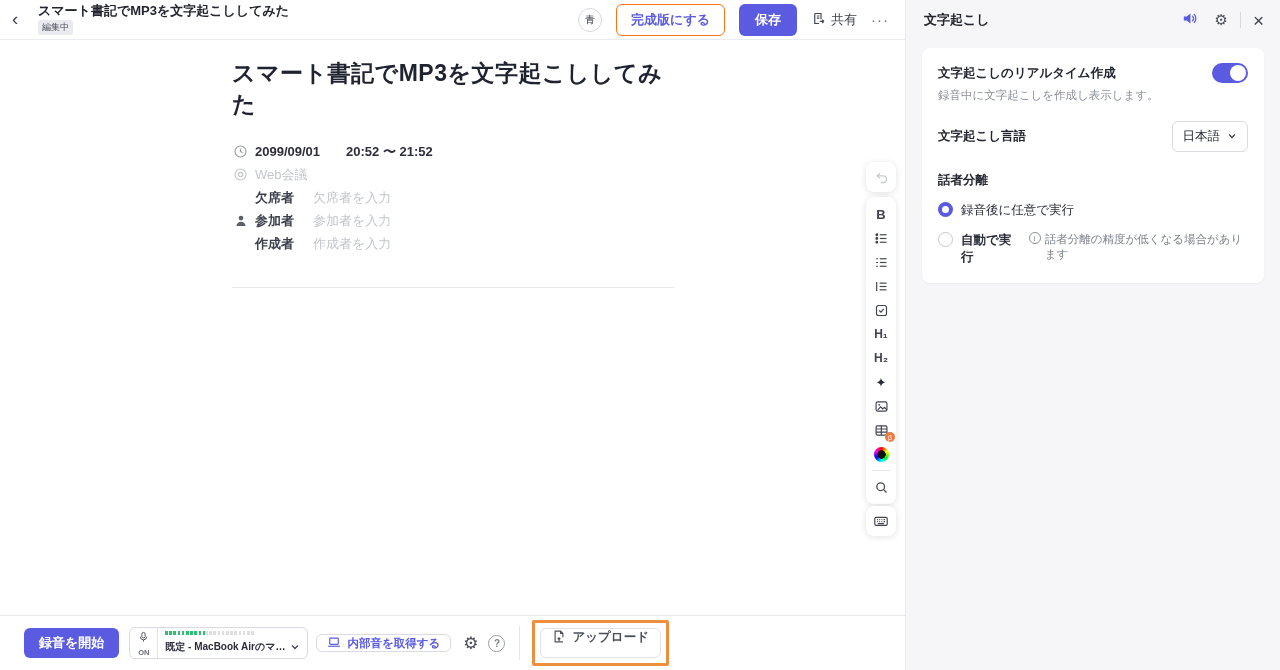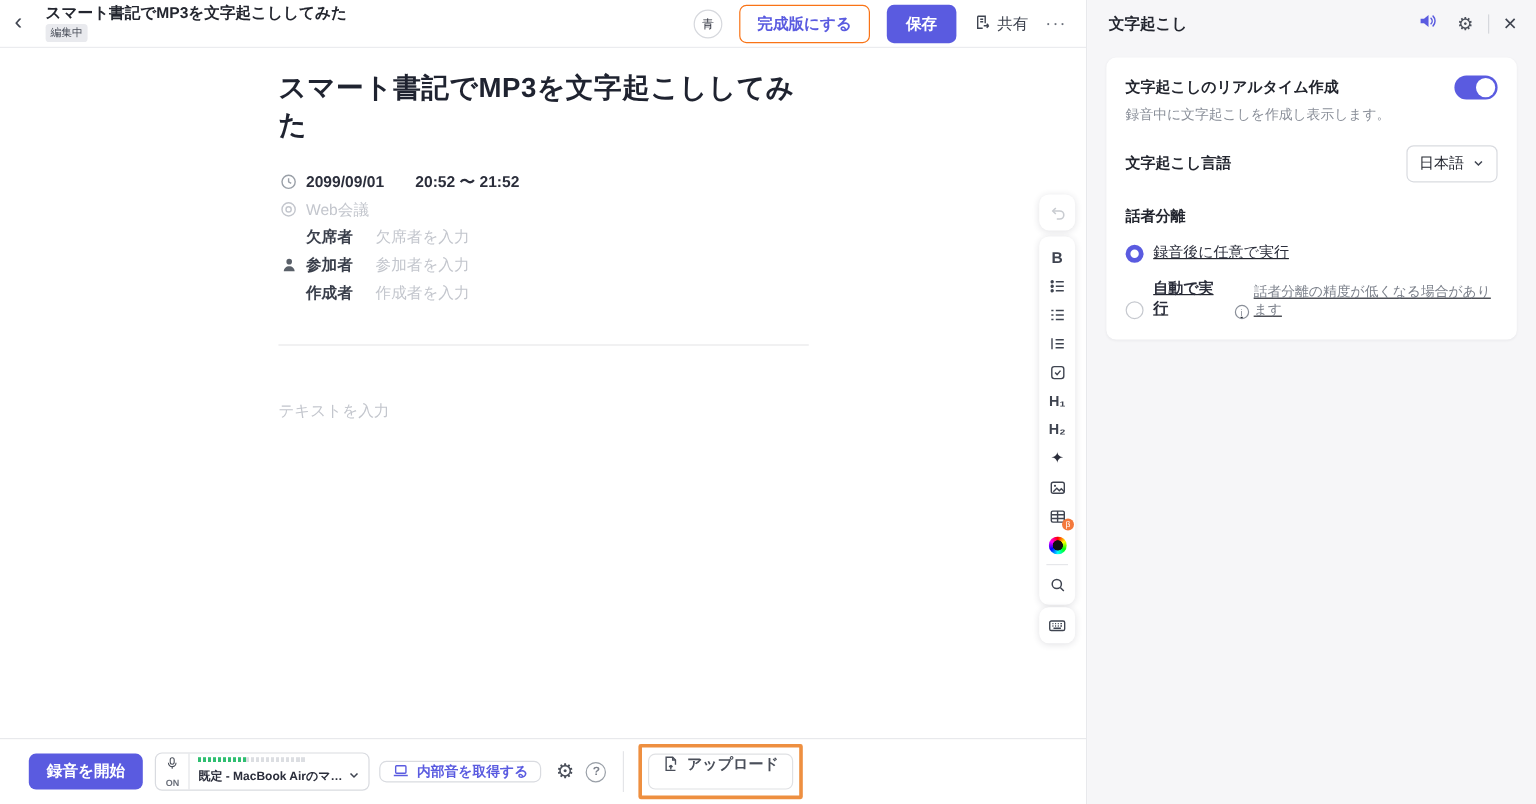--- a/index.html
+++ b/index.html
@@ -114,7 +114,7 @@
             display:flex; align-items:center; gap:7px; padding:6px 10px; font-size:12.5px;
             color:#23262f; cursor:pointer; }
   .sep-label { margin-top:20px; }
-  .opt-row { display:flex; align-items:flex-end; margin-top:13px;text-decoration:underline; }
+  .opt-row { display:flex; align-items:flex-start; margin-top:13px; }
   .radio-on { width:15px; height:15px; border-radius:50%; border:4.5px solid #5a5be0; background:#fff; flex:0 0 15px; cursor:pointer; }
   .radio-off { width:15px; height:15px; border-radius:50%; border:1.5px solid #c6c9cf; background:#fff; flex:0 0 15px; cursor:pointer; }
   .opt-label { font-size:12.5px; color:#2b2e3b; margin-left:8px; font-weight:bold; }

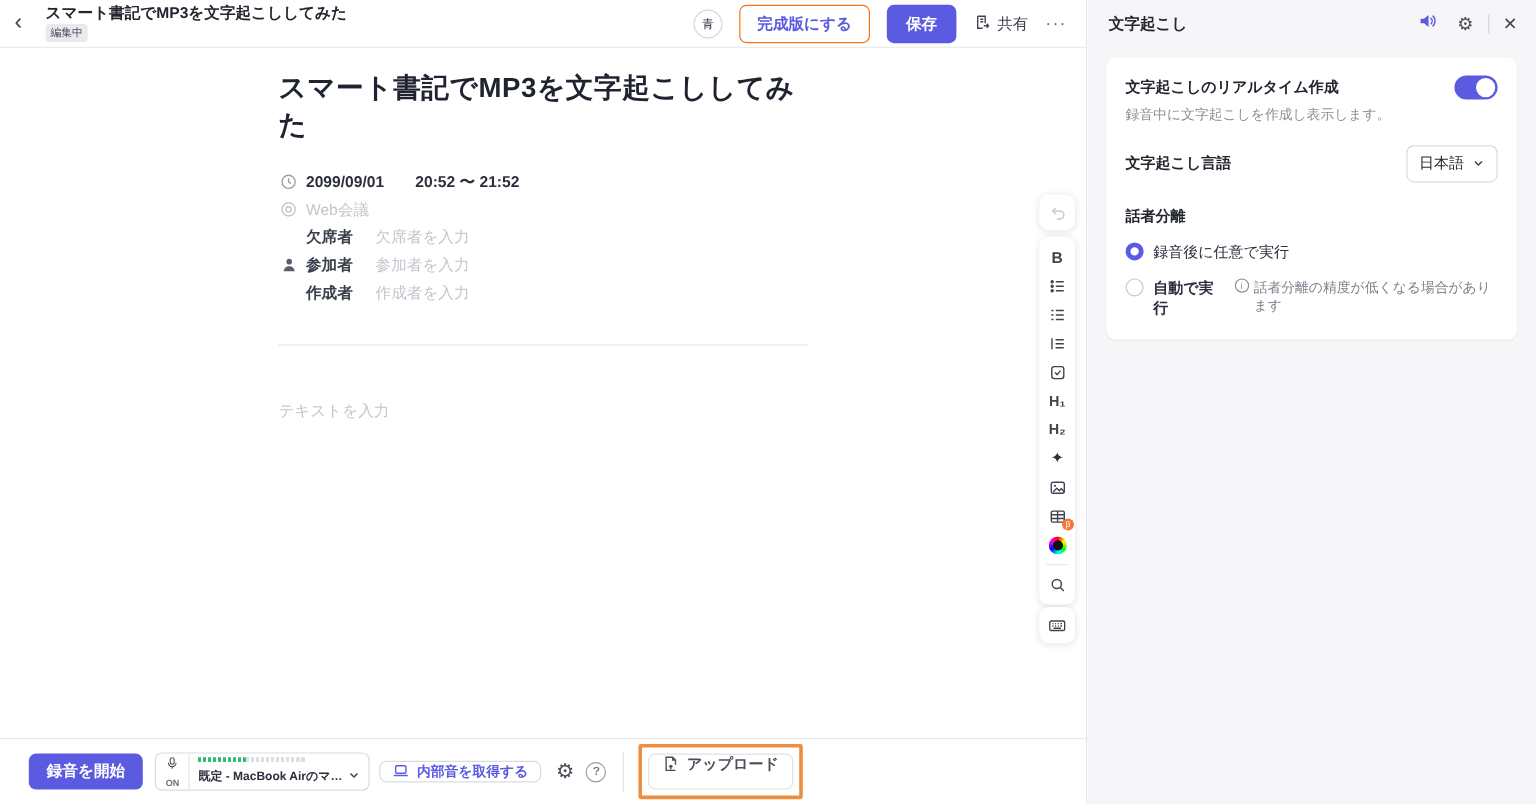--- a/index.html
+++ b/index.html
@@ -204,7 +204,6 @@
         </div>
 
         <div class="divider"></div>
-        <div class="body-ph">テキストを入力</div>
       </div>
 
       <div class="tb-box tb-undo">

